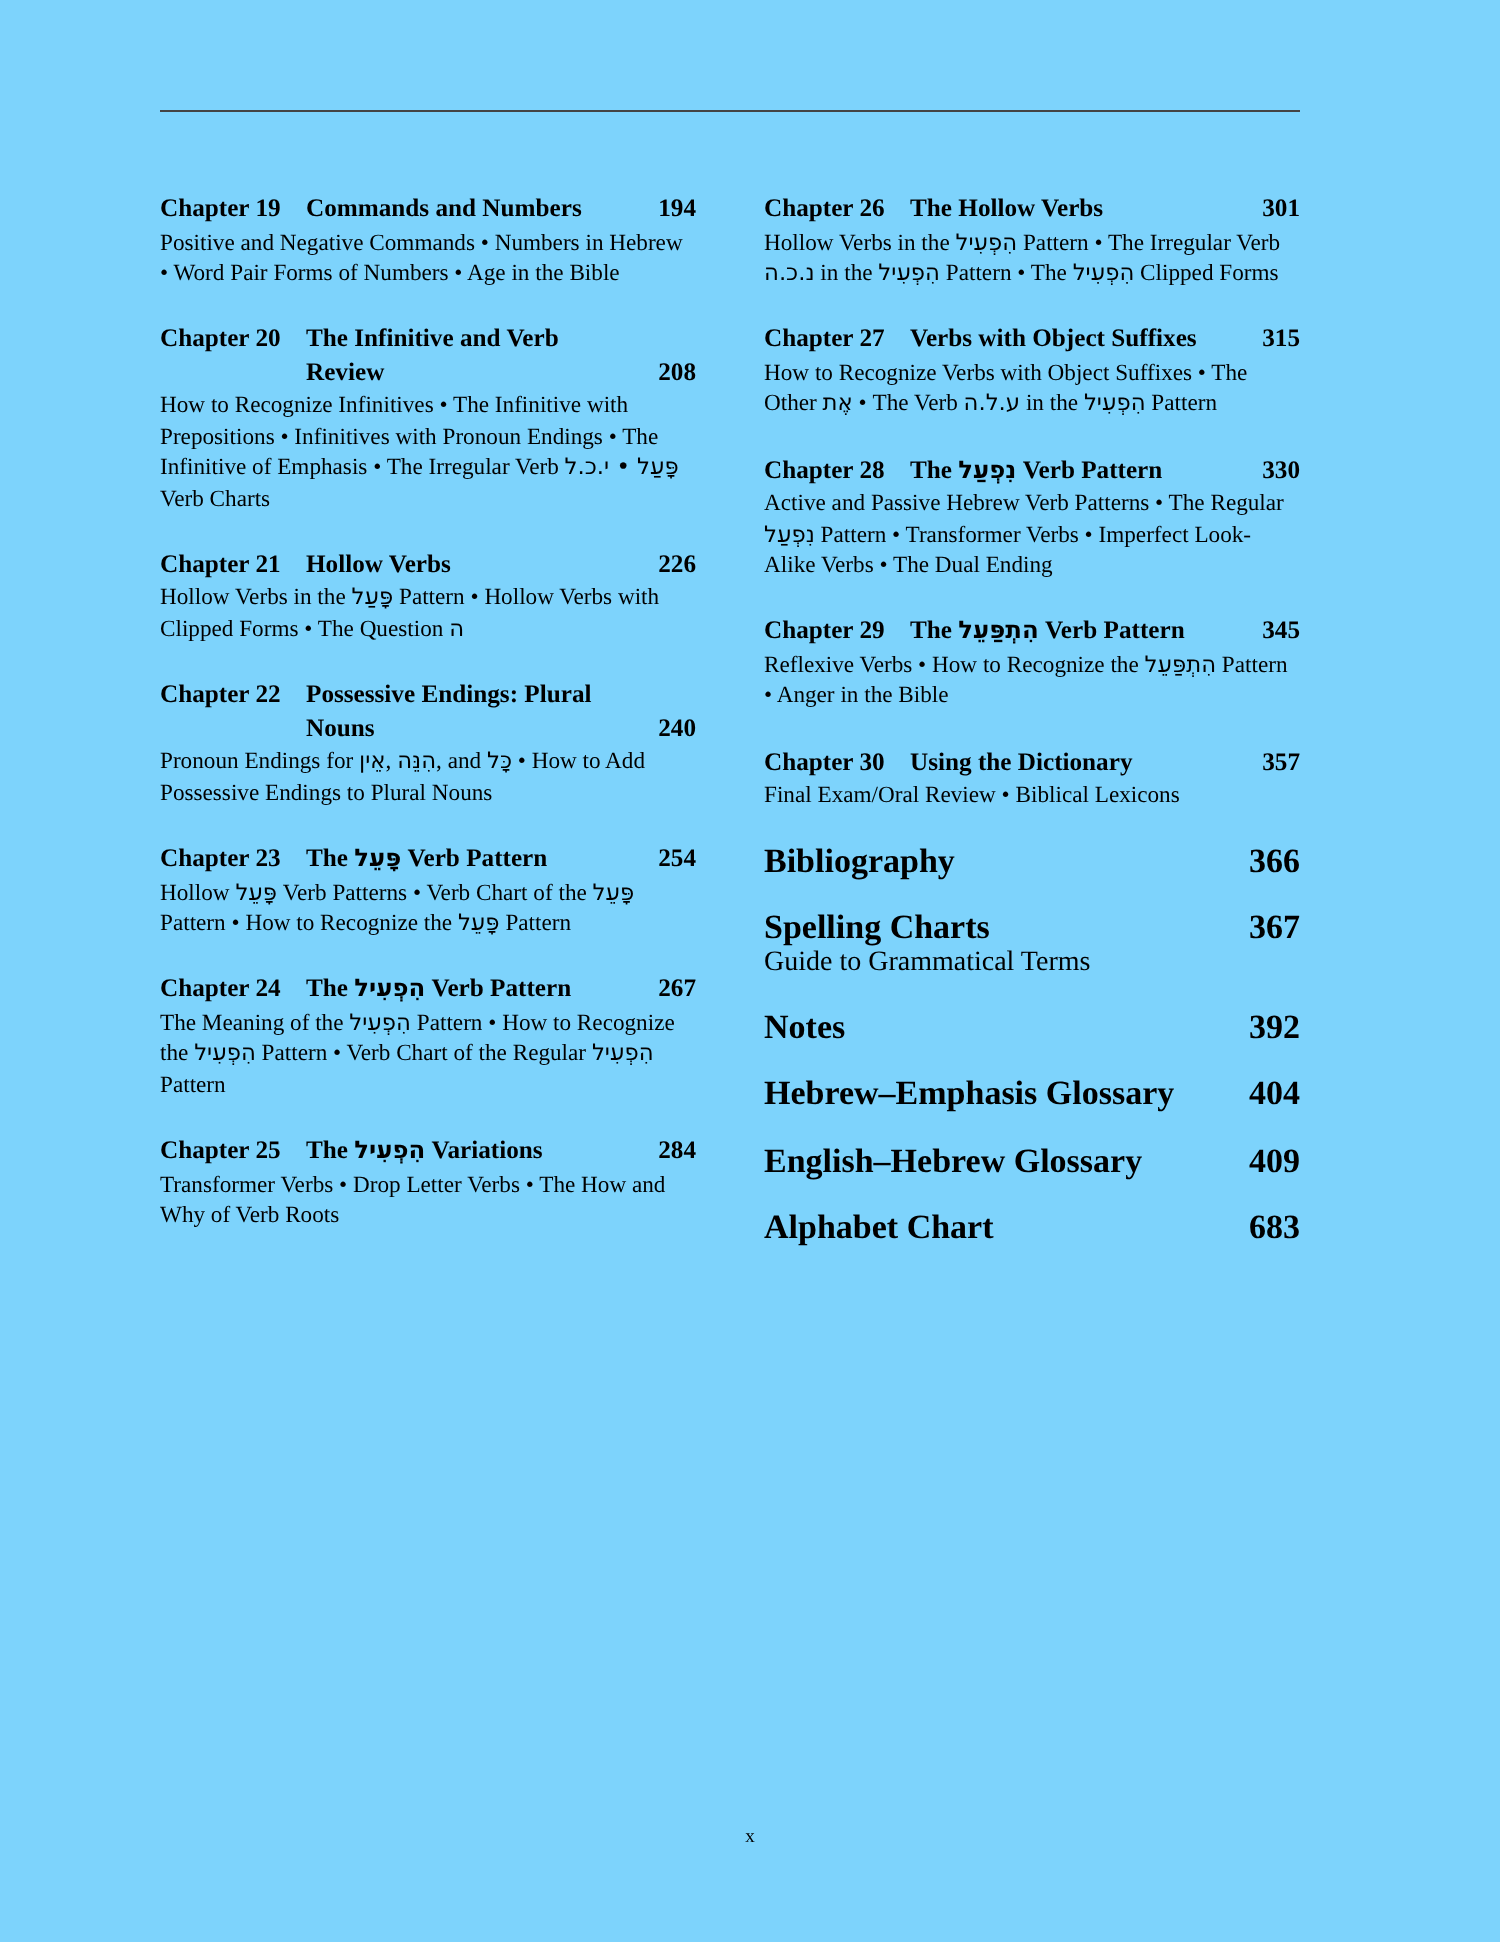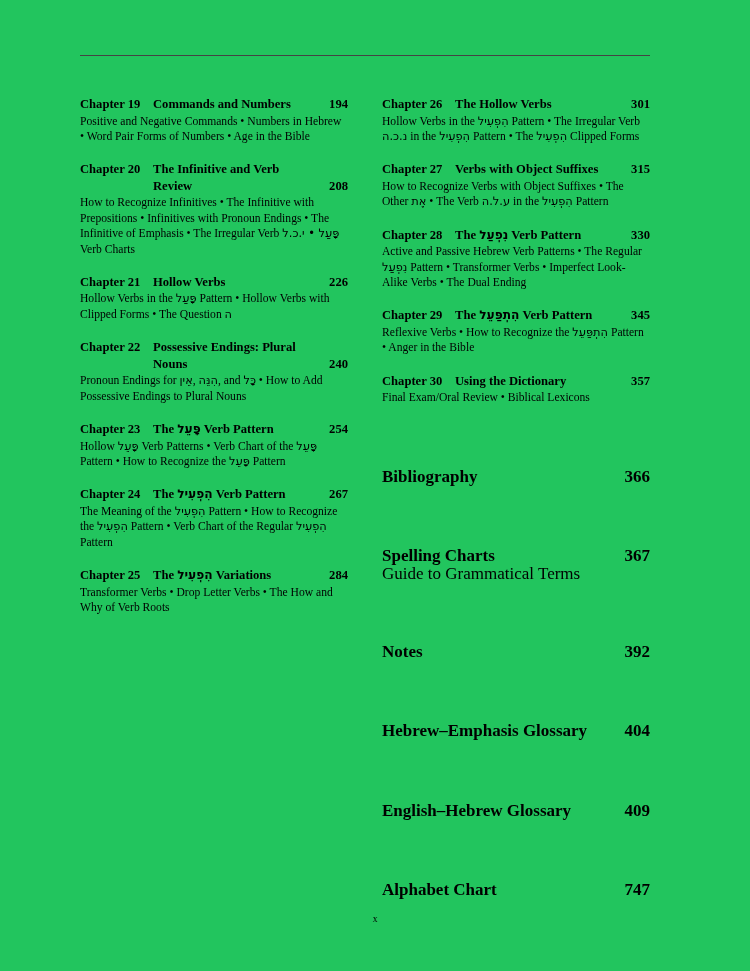--- a/index.html
+++ b/index.html
@@ -11,7 +11,7 @@
     position: relative;
     width: 750px;
     height: 971px;
-    background: #22c55e;
+    background: #7dd3fc;
     margin: 0 auto;
     font-family: "Liberation Serif", "DejaVu Serif", serif;
     color: #000000;

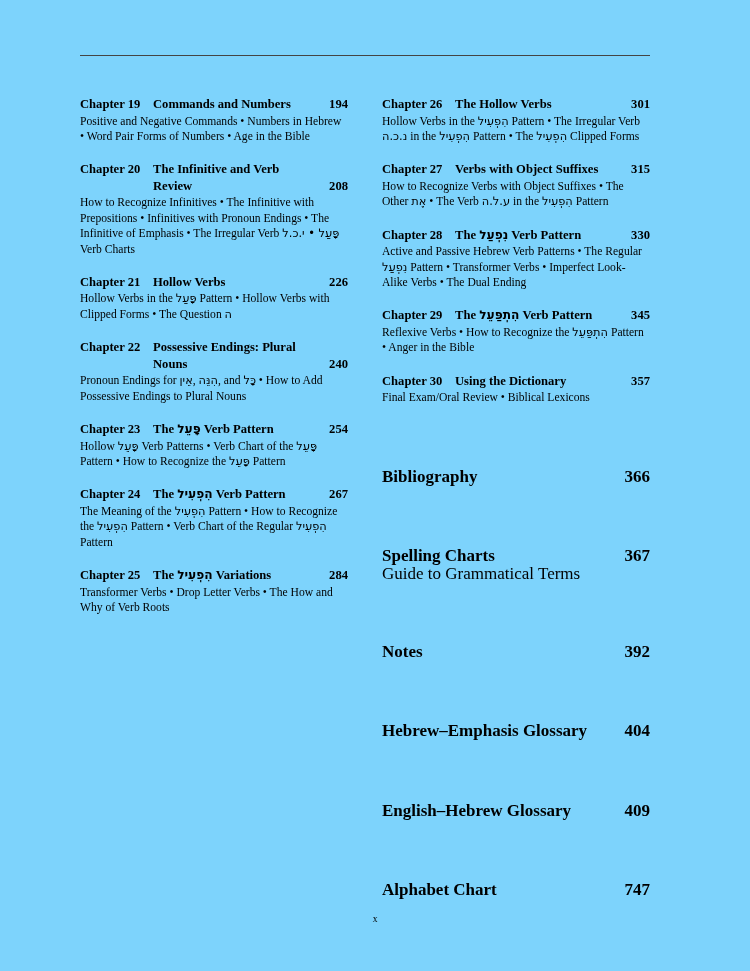--- a/index.html
+++ b/index.html
@@ -114,7 +114,6 @@
     flex: 0 0 auto;
     width: 30px;
     text-align: right;
-    margin-top: 46px;
   }
   .bm-desc {
     font-size: 17px;

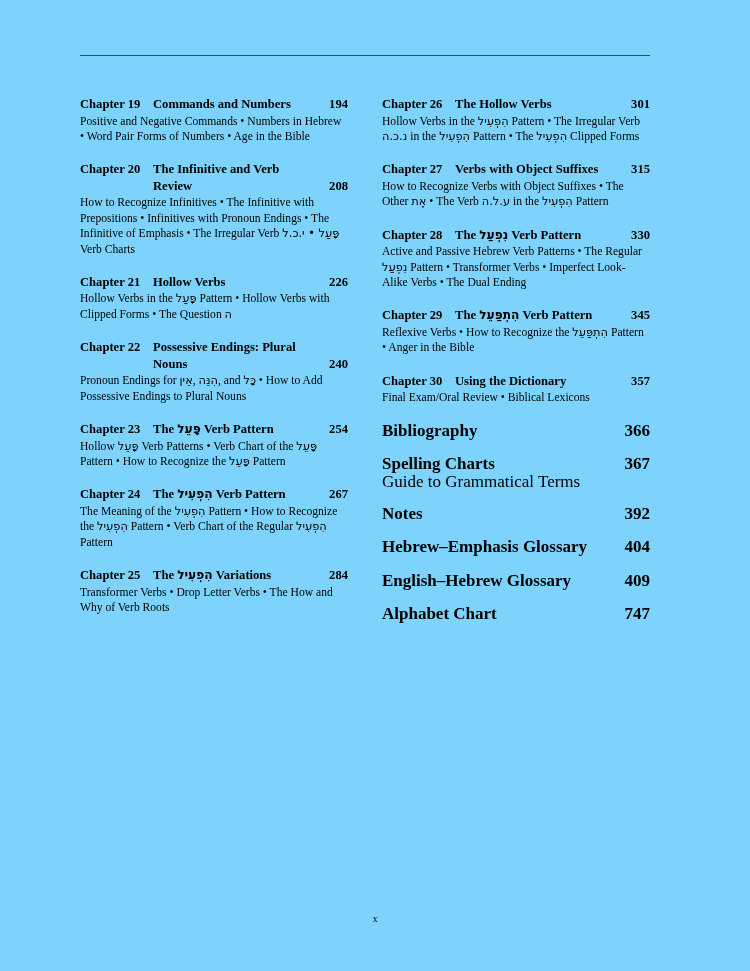--- a/index.html
+++ b/index.html
@@ -116,7 +116,7 @@
     text-align: right;
   }
   .bm-desc {
-    font-size: 17px;
+    font-size: 14px;
     line-height: 15.4px;
     margin-top: 1px;
   }

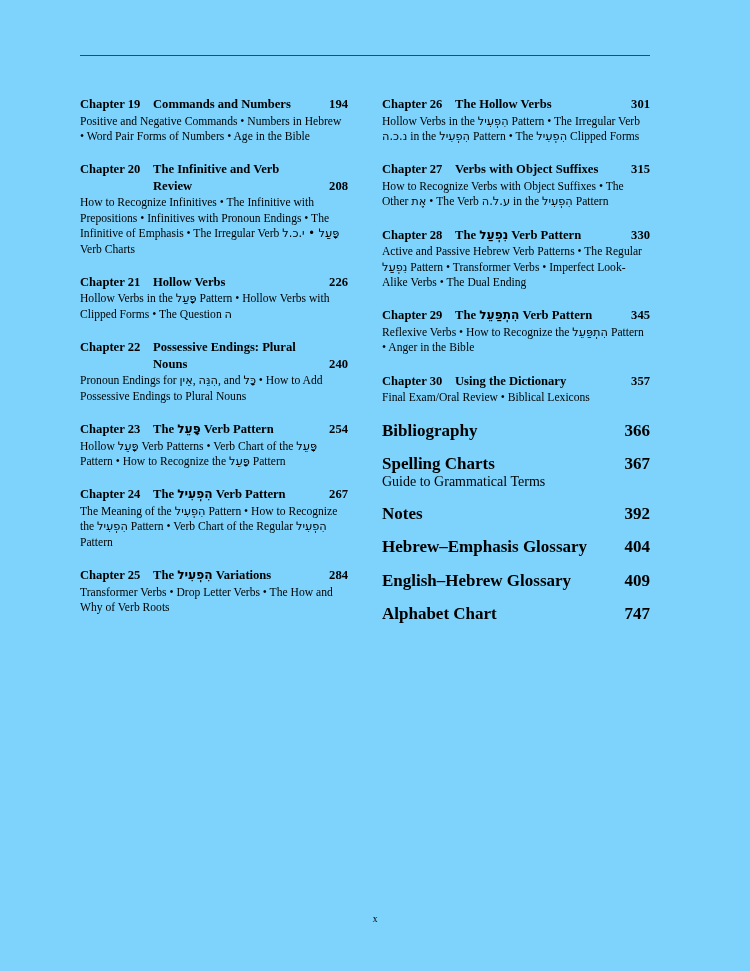--- a/index.html
+++ b/index.html
@@ -277,7 +277,7 @@
         <div class="bm">
           <div class="bm-head">
             <span class="bm-title">Alphabet Chart</span>
-            <span class="bm-page">747</span>
+            <span class="bm-page">683</span>
           </div>
         </div>
       </div>

